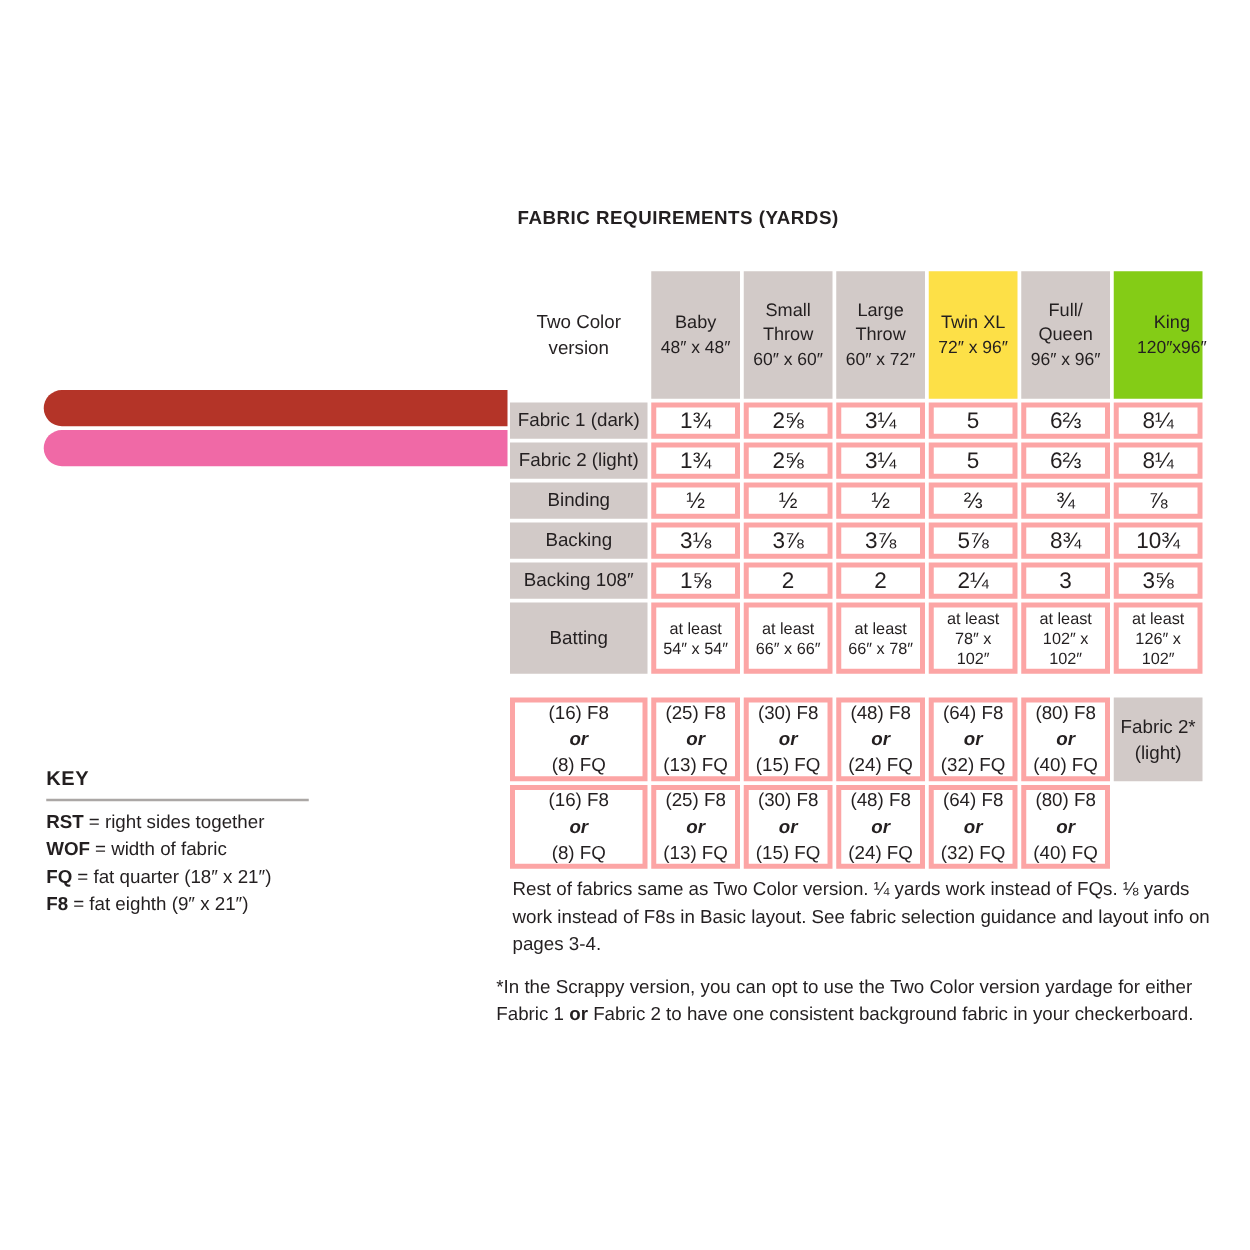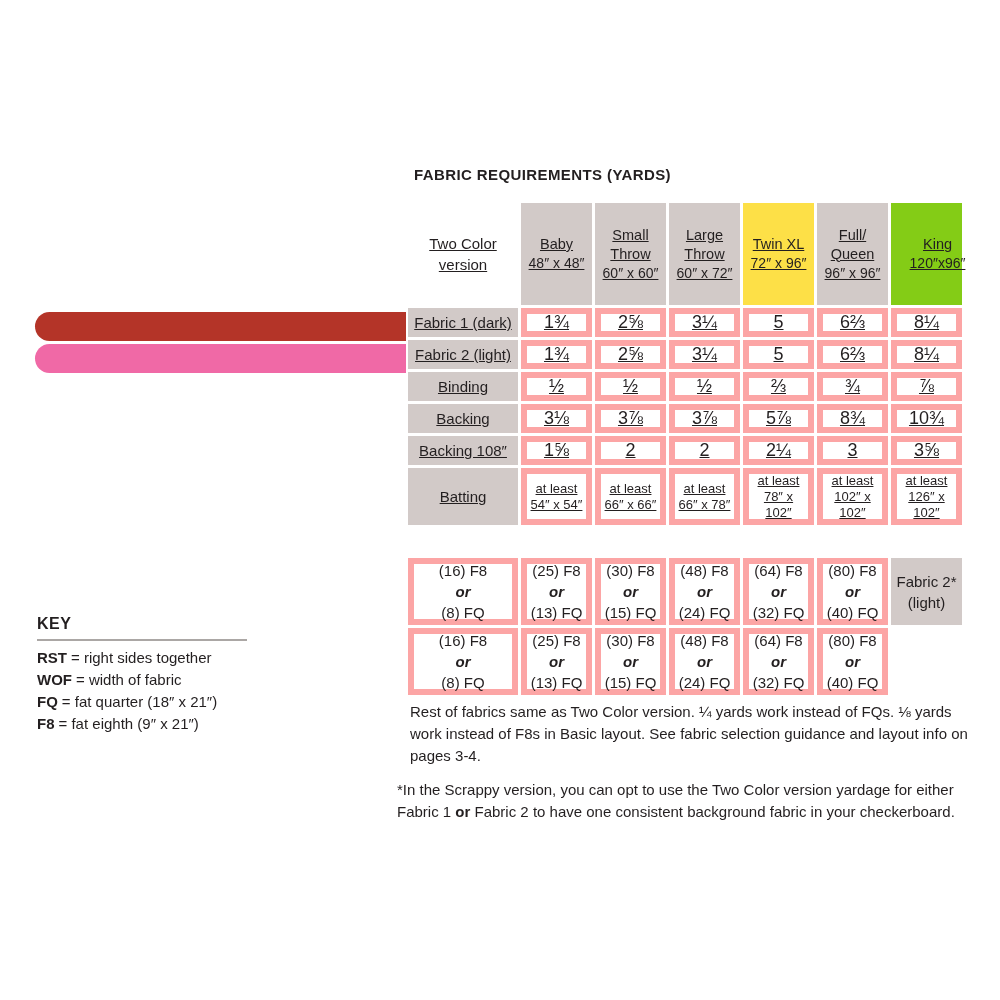--- a/index.html
+++ b/index.html
@@ -28,12 +28,11 @@
 
   
   .tc-table {
-    position: absolute; left: 408px; top: 203px;
+    position: absolute; left: 408px; top: 217px;
     display: grid;
     grid-template-columns: 110px repeat(6, 71px);
     grid-template-rows: 102px 29px 29px 29px 29px 29px 57px;
     gap: 3px;
-    text-decoration: underline;
   }
   .cell {
     display: flex; flex-direction: column;

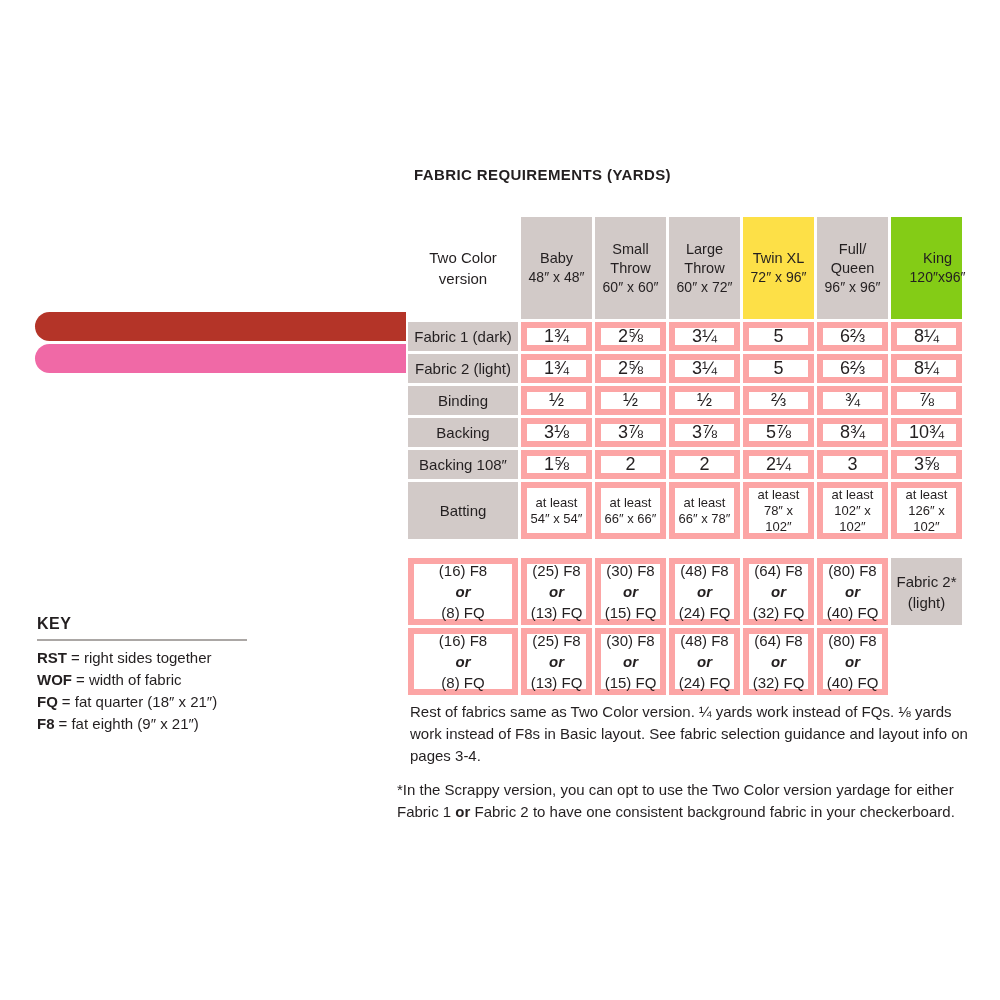--- a/index.html
+++ b/index.html
@@ -44,7 +44,7 @@
   .hcell .hsize { font-size: 14px; }
   .corner { background: transparent; font-size: 15px; line-height: 21px; }
   .lcell { font-size: 15px; }
-  .dcell { background: #ffffff; border: 6px solid #fca5a5; font-size: 18px; }
+  .dcell { background: #ffffff; border: 4px solid #fca5a5; font-size: 18px; }
   .bat { font-size: 13px; line-height: 16px; }
 
   

